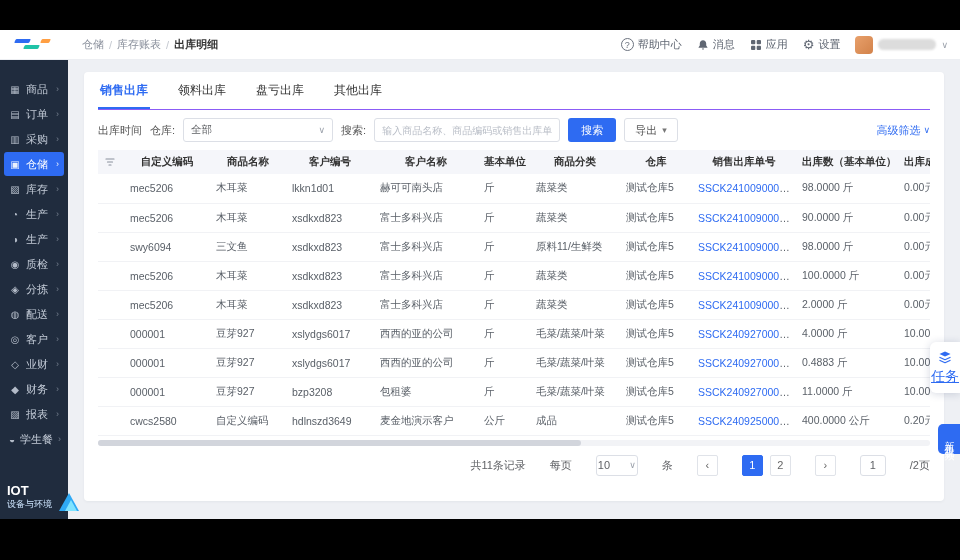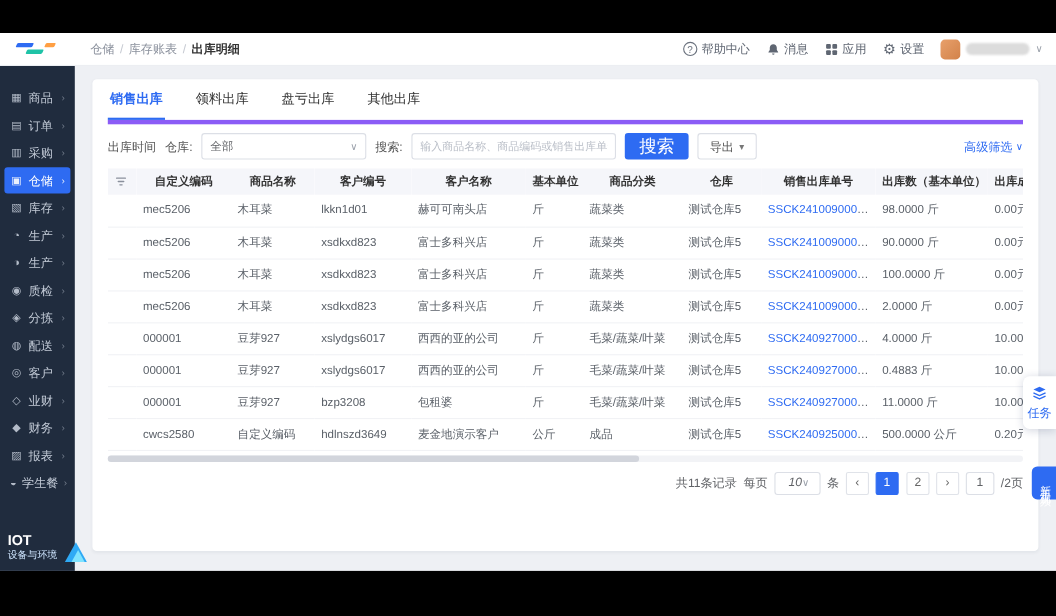--- a/index.html
+++ b/index.html
@@ -49,7 +49,7 @@
   .main { flex: 1; min-width: 0; padding: 12px 16px 0 16px; display: flex; }
   .card { flex: 1; background: #fff; border-radius: 4px; box-shadow: 0 1px 3px rgba(20,30,60,.05); margin-bottom: 18px; padding: 0 14px; display: flex; flex-direction: column; min-width: 0; }
 
-  .tabs { display: flex; gap: 26px; border-bottom: 4px solid #8b5cf6; flex: 0 0 auto; }
+  .tabs { display: flex; gap: 26px; border-bottom: 1px solid #8b5cf6; flex: 0 0 auto; }
   .tab { padding: 10px 2px 8px; font-size: 12px; color: #333; cursor: pointer; border-bottom: 2px solid transparent; }
   .tab.active { color: #2e6bf2; font-weight: bold; border-bottom-color: #2e6bf2; }
 

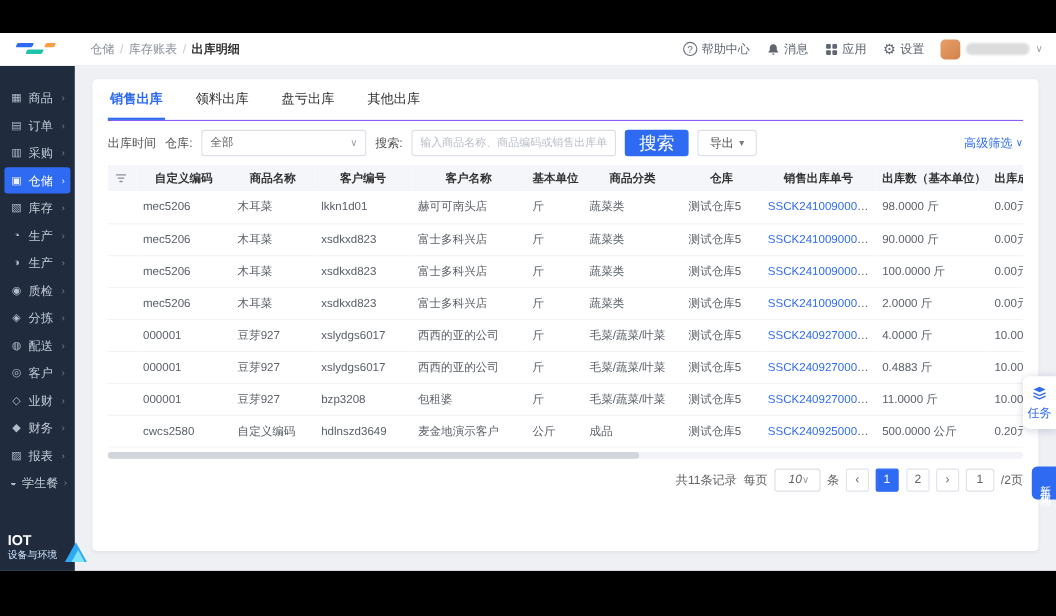--- a/index.html
+++ b/index.html
@@ -59,7 +59,7 @@
   .select-box { width: 150px; height: 24px; border: 1px solid #dcdfe6; border-radius: 3px; display: flex; align-items: center; justify-content: space-between; padding: 0 7px; color: #606266; font-size: 10.5px; cursor: pointer; background: #fff; }
   .search-input { width: 186px; height: 24px; border: 1px solid #dcdfe6; border-radius: 3px; padding: 0 7px; font-size: 10.5px; color: #333; outline: none; }
   .search-input::placeholder { color: #b9bec7; font-size: 10px; }
-  .btn-primary { height: 24px; padding: 0 13px; background: #2e6bf2; color: #fff; border: none; border-radius: 3px; font-size: 16px; cursor: pointer; }
+  .btn-primary { height: 24px; padding: 0 13px; background: #2e6bf2; color: #fff; border: none; border-radius: 3px; font-size: 11px; cursor: pointer; }
   .btn-plain { height: 24px; padding: 0 10px; background: #fff; border: 1px solid #dcdfe6; border-radius: 3px; font-size: 11px; color: #555; cursor: pointer; display: inline-flex; align-items: center; gap: 5px; }
   .btn-plain .caret { color: #777; }
   .advanced { margin-left: auto; color: #2e6bf2; font-size: 11px; display: inline-flex; align-items: center; gap: 3px; cursor: pointer; white-space: nowrap; }

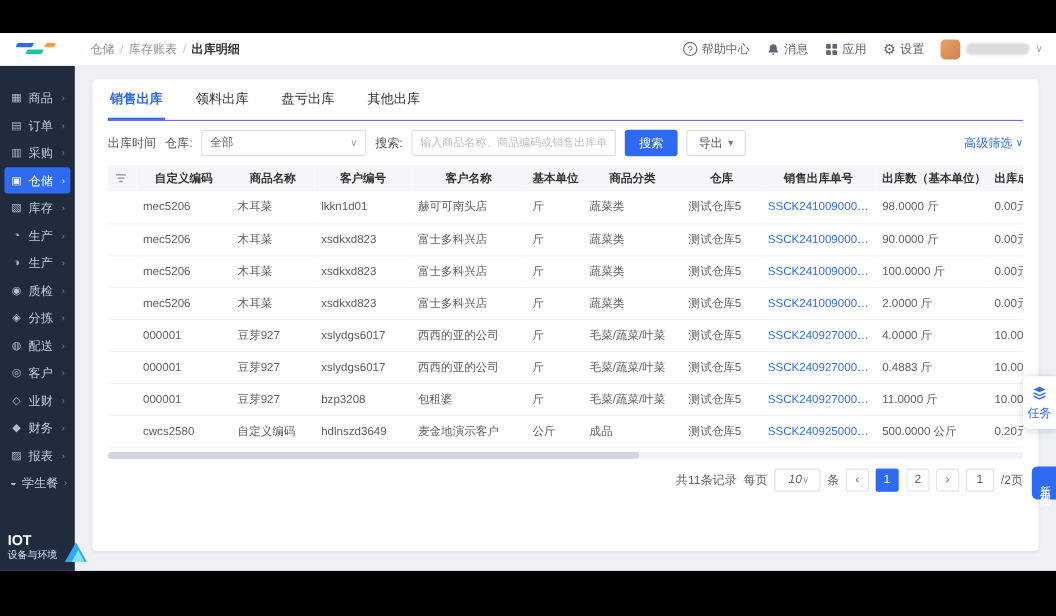--- a/index.html
+++ b/index.html
@@ -357,6 +357,19 @@
                     <td>0.00元</td>
                   </tr>
 
+                  <tr>
+                    <td></td>
+                    <td>swy6094</td>
+                    <td>三文鱼</td>
+                    <td>xsdkxd823</td>
+                    <td>富士多科兴店</td>
+                    <td>斤</td>
+                    <td>原料11/生鲜类</td>
+                    <td>测试仓库5</td>
+                    <td><span class="link">SSCK24100900017</span></td>
+                    <td>98.0000 斤</td>
+                    <td>0.00元</td>
+                  </tr>
 
                   <tr>
                     <td></td>

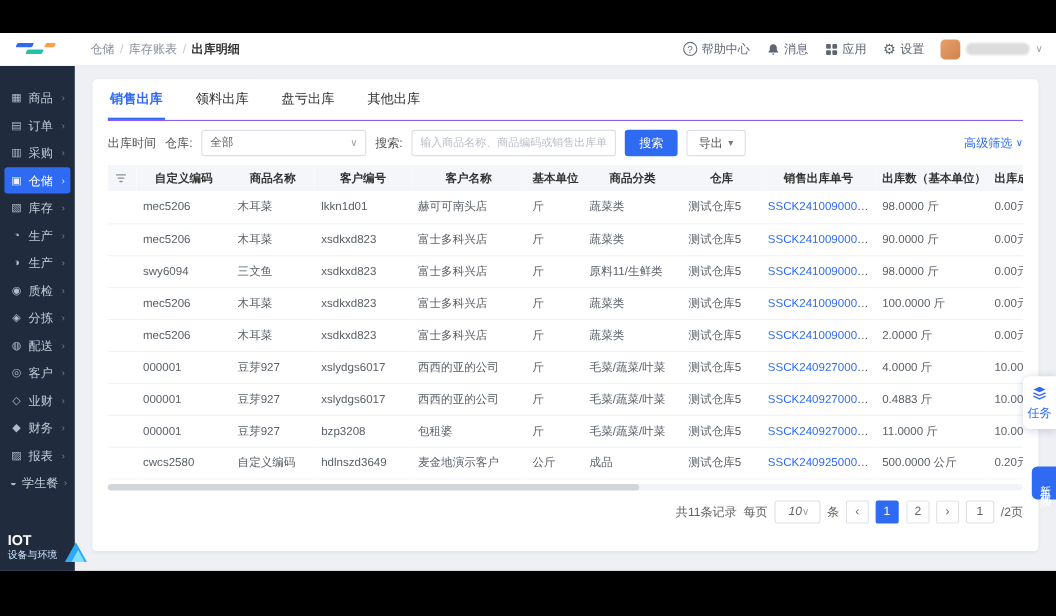--- a/index.html
+++ b/index.html
@@ -84,7 +84,7 @@
   .jump-box { width: 26px; height: 21px; border: 1px solid #dcdfe6; border-radius: 3px; display: inline-flex; align-items: center; justify-content: center; background: #fff; cursor: text; }
 
   
-  .float-task { position: absolute; right: 0; top: 342px; width: 30px; padding: 8px 0 7px; background: #fff; border-radius: 6px 0 0 6px; box-shadow: 0 1px 8px rgba(20,40,90,.18); display: flex; flex-direction: column; align-items: center; gap: 4px; color: #2e6bf2; font-size: 11px; cursor: pointer; }
+  .float-task { position: absolute; right: 0; top: 342px; width: 30px; padding: 8px 0 7px; background: #fff; border-radius: 6px 0 0 6px; box-shadow: 0 1px 8px rgba(20,40,90,.18); display: flex; flex-direction: column; align-items: center; gap: 4px; color: #2e6bf2; font-size: 14px; cursor: pointer; text-decoration: underline; }
   .float-guide { position: absolute; right: 0; top: 424px; background: #2e6bf2; color: #fff; border-radius: 5px 0 0 5px; padding: 9px 4px; writing-mode: vertical-rl; font-size: 10px; letter-spacing: 3px; cursor: pointer; }
 </style>
 </head>

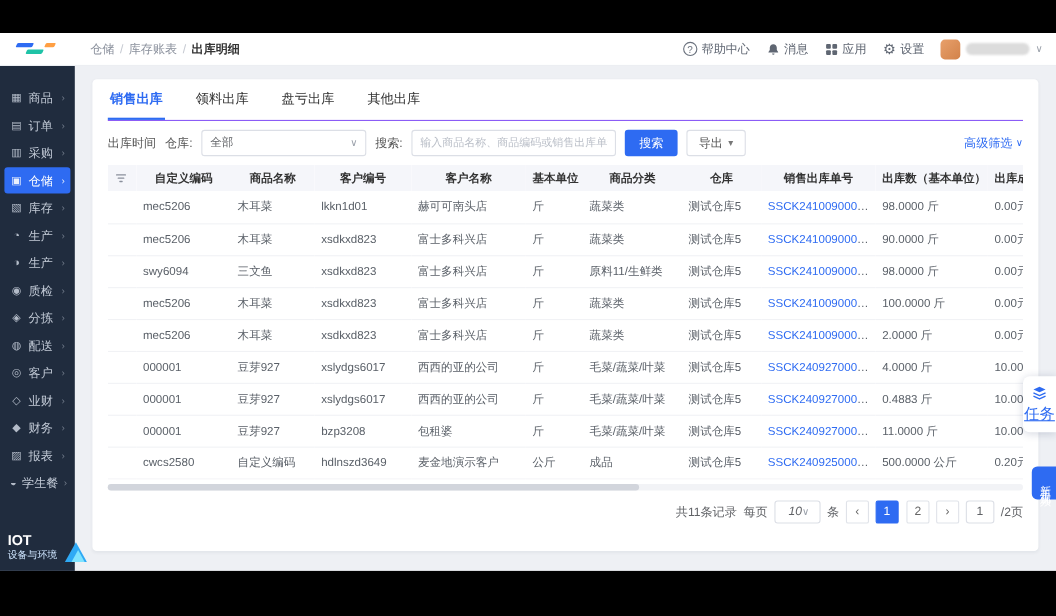--- a/index.html
+++ b/index.html
@@ -452,7 +452,7 @@
                     <td>成品</td>
                     <td>测试仓库5</td>
                     <td><span class="link">SSCK24092500004</span></td>
-                    <td>500.0000 公斤</td>
+                    <td>400.0000 公斤</td>
                     <td>0.20元</td>
                   </tr>
                 </tbody>

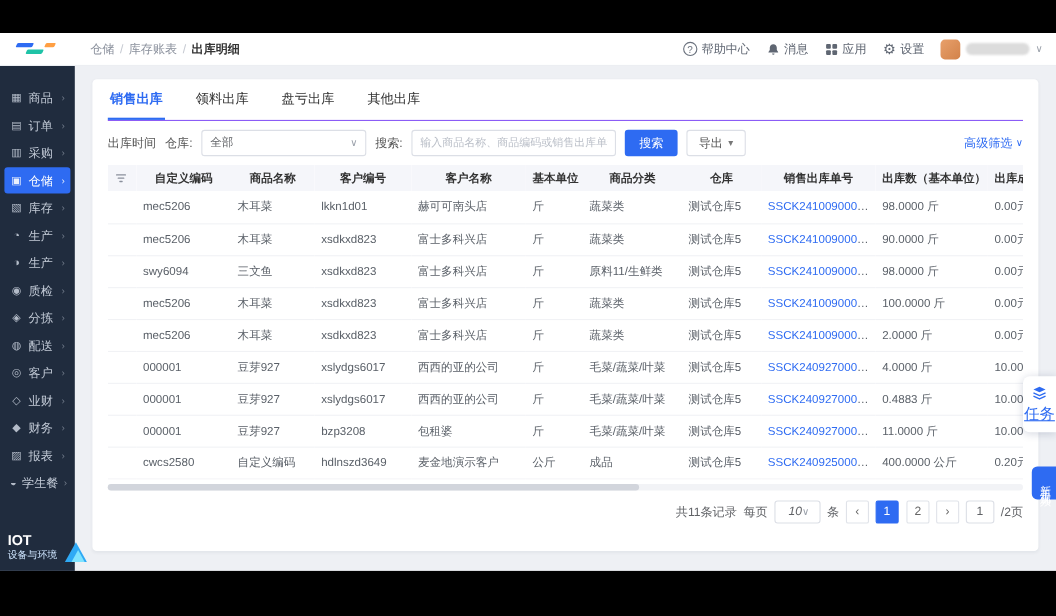--- a/index.html
+++ b/index.html
@@ -76,7 +76,7 @@
   .hscroll { height: 6px; background: #f2f3f6; border-radius: 3px; margin-top: 4px; position: relative; flex: 0 0 auto; }
   .hthumb { position: absolute; left: 0; top: 0; height: 6px; width: 58%; background: #d2d5dc; border-radius: 3px; cursor: grab; }
 
-  .pager { display: flex; align-items: center; justify-content: flex-end; gap: 6px; padding: 9px 0 10px; font-size: 11px; color: #606266; flex: 0 0 auto; }
+  .pager { display: flex; align-items: center; justify-content: flex-end; gap: 24px; padding: 9px 0 10px; font-size: 11px; color: #606266; flex: 0 0 auto; }
   .page-select { width: 42px; height: 21px; border: 1px solid #dcdfe6; border-radius: 3px; display: inline-flex; align-items: center; justify-content: space-between; padding: 0 12px; cursor: pointer; background: #fff; font-style: italic; }
   .page-btn, .page-num { min-width: 21px; height: 21px; border: 1px solid #e0e3e9; background: #fff; border-radius: 2px; display: inline-flex; align-items: center; justify-content: center; color: #666; cursor: pointer; font-size: 11px; }
   .pages { display: inline-flex; gap: 7px; }

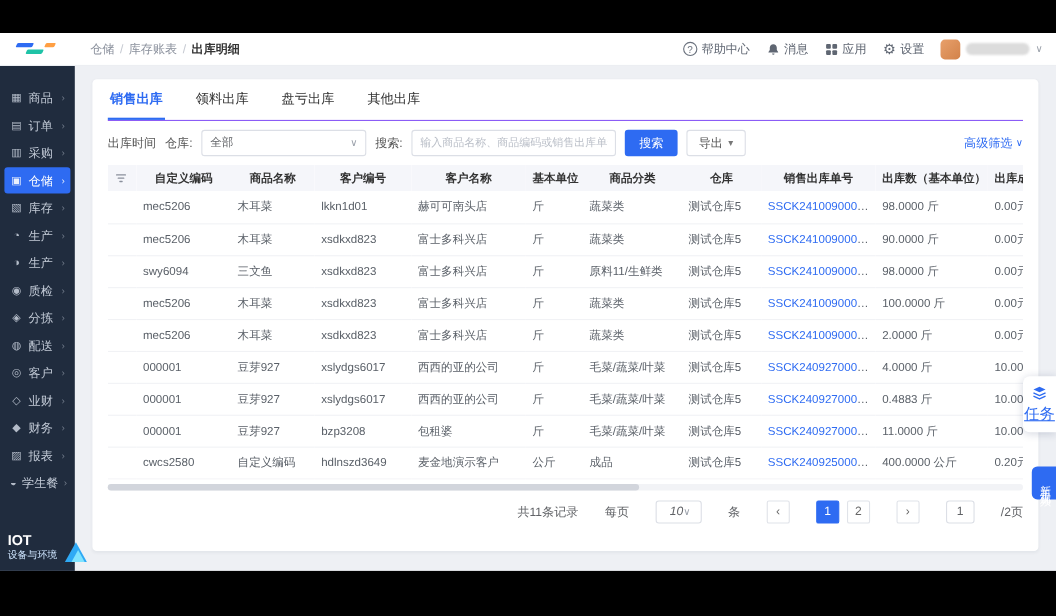--- a/index.html
+++ b/index.html
@@ -77,7 +77,7 @@
   .hthumb { position: absolute; left: 0; top: 0; height: 6px; width: 58%; background: #d2d5dc; border-radius: 3px; cursor: grab; }
 
   .pager { display: flex; align-items: center; justify-content: flex-end; gap: 24px; padding: 9px 0 10px; font-size: 11px; color: #606266; flex: 0 0 auto; }
-  .page-select { width: 42px; height: 21px; border: 1px solid #dcdfe6; border-radius: 3px; display: inline-flex; align-items: center; justify-content: space-between; padding: 0 12px; cursor: pointer; background: #fff; font-style: italic; }
+  .page-select { width: 42px; height: 21px; border: 1px solid #dcdfe6; border-radius: 3px; display: inline-flex; align-items: center; justify-content: space-between; padding: 0 1px; cursor: pointer; background: #fff; }
   .page-btn, .page-num { min-width: 21px; height: 21px; border: 1px solid #e0e3e9; background: #fff; border-radius: 2px; display: inline-flex; align-items: center; justify-content: center; color: #666; cursor: pointer; font-size: 11px; }
   .pages { display: inline-flex; gap: 7px; }
   .page-num.active { background: #2e6bf2; border-color: #2e6bf2; color: #fff; }

